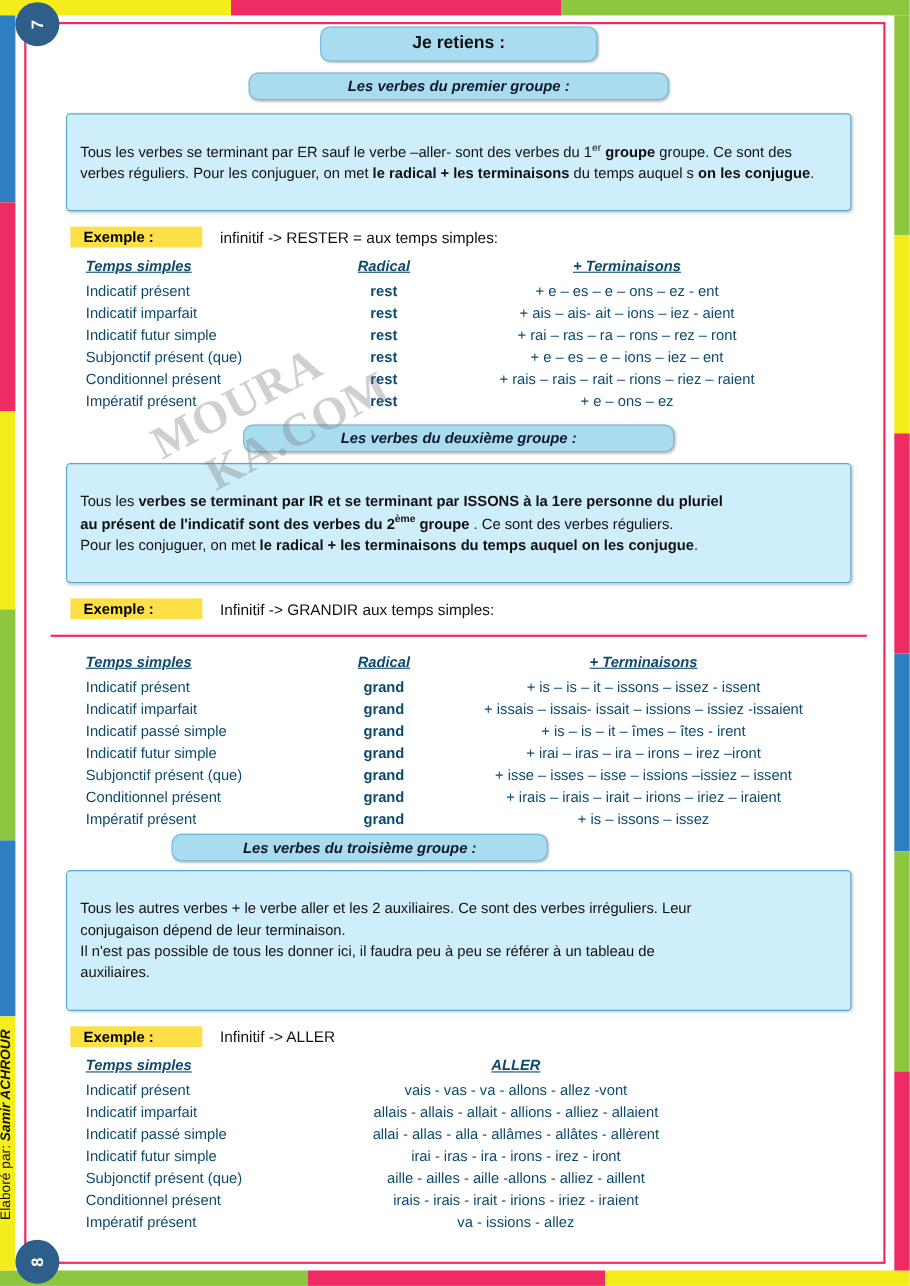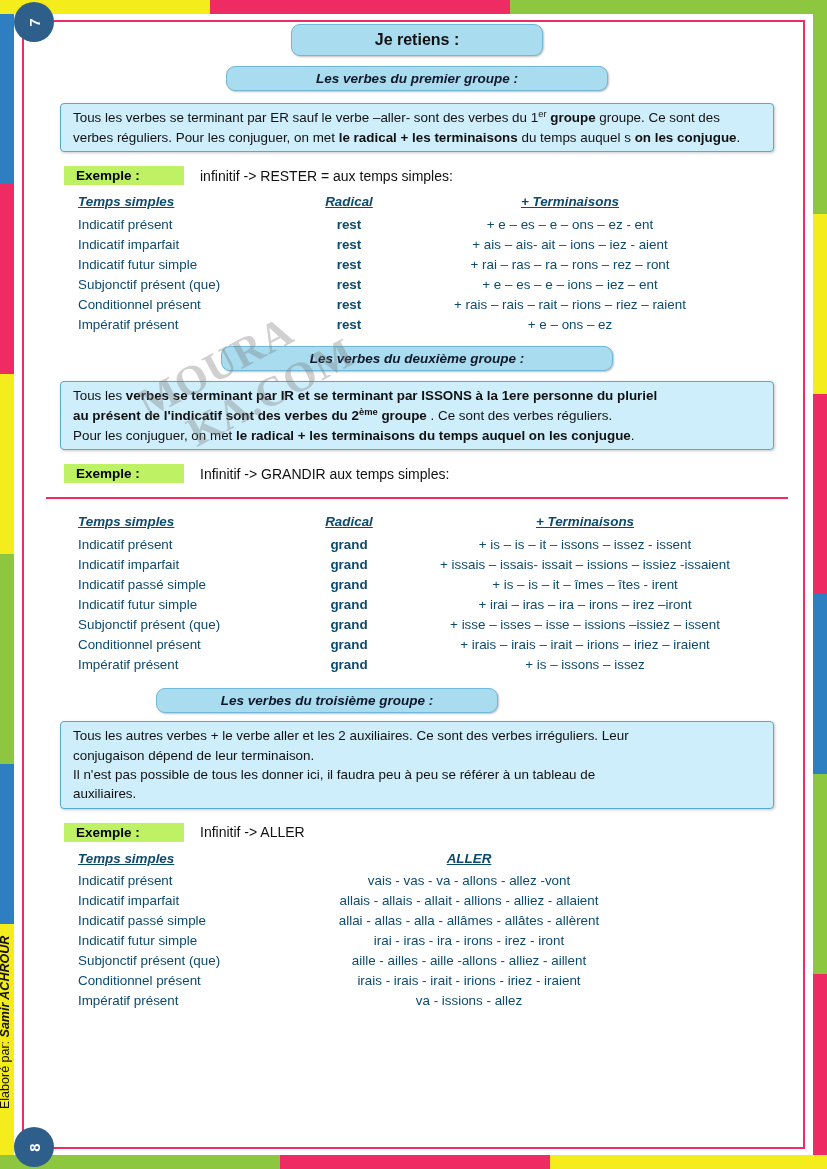--- a/index.html
+++ b/index.html
@@ -123,7 +123,7 @@
     background: #cfeefb;
     border: 1px solid #5aa8cf;
     border-radius: 4px;
-    padding: 4px 12px;
+    padding: 24px 12px;
     font-size: 13.4px;
     line-height: 1.45;
     color: #111;

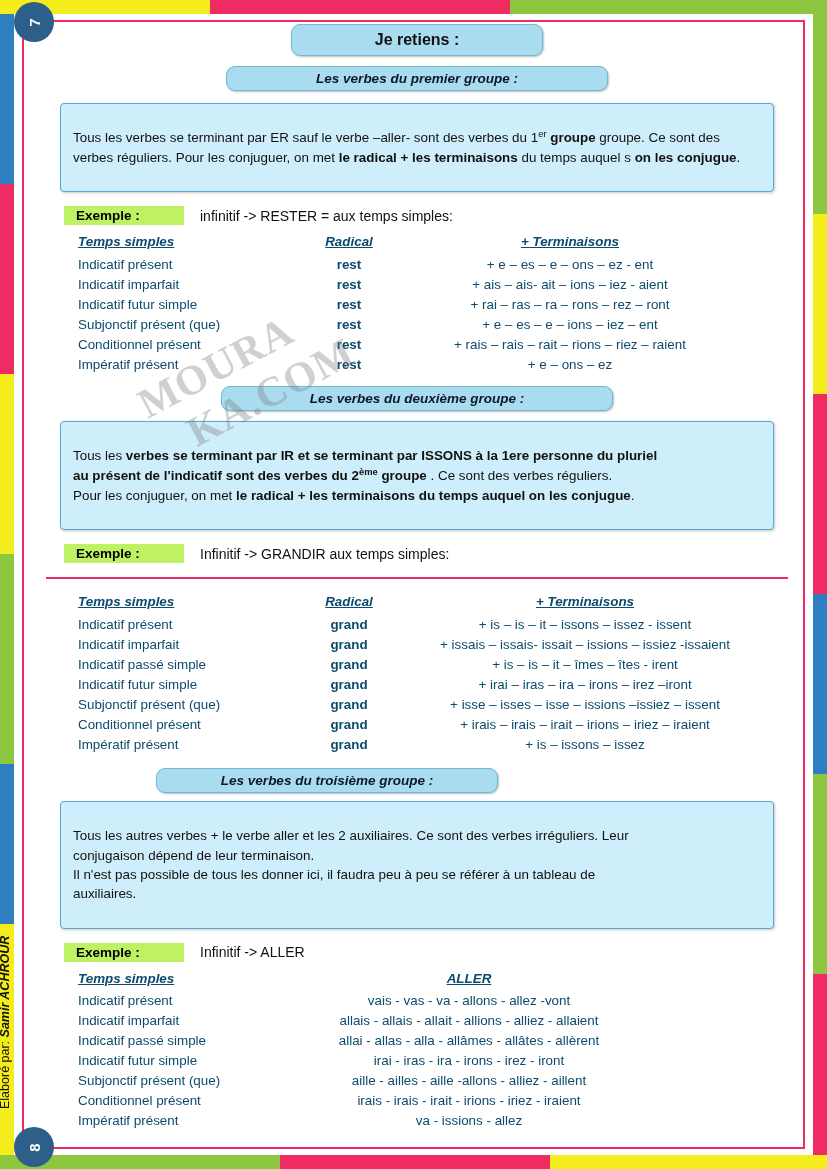--- a/index.html
+++ b/index.html
@@ -141,7 +141,7 @@
     margin: 14px 0 8px 18px;
   }
   .example-tag {
-    background: #bef264;
+    background: #fde047;
     font-weight: bold;
     font-size: 13.5px;
     padding: 2px 14px 2px 12px;

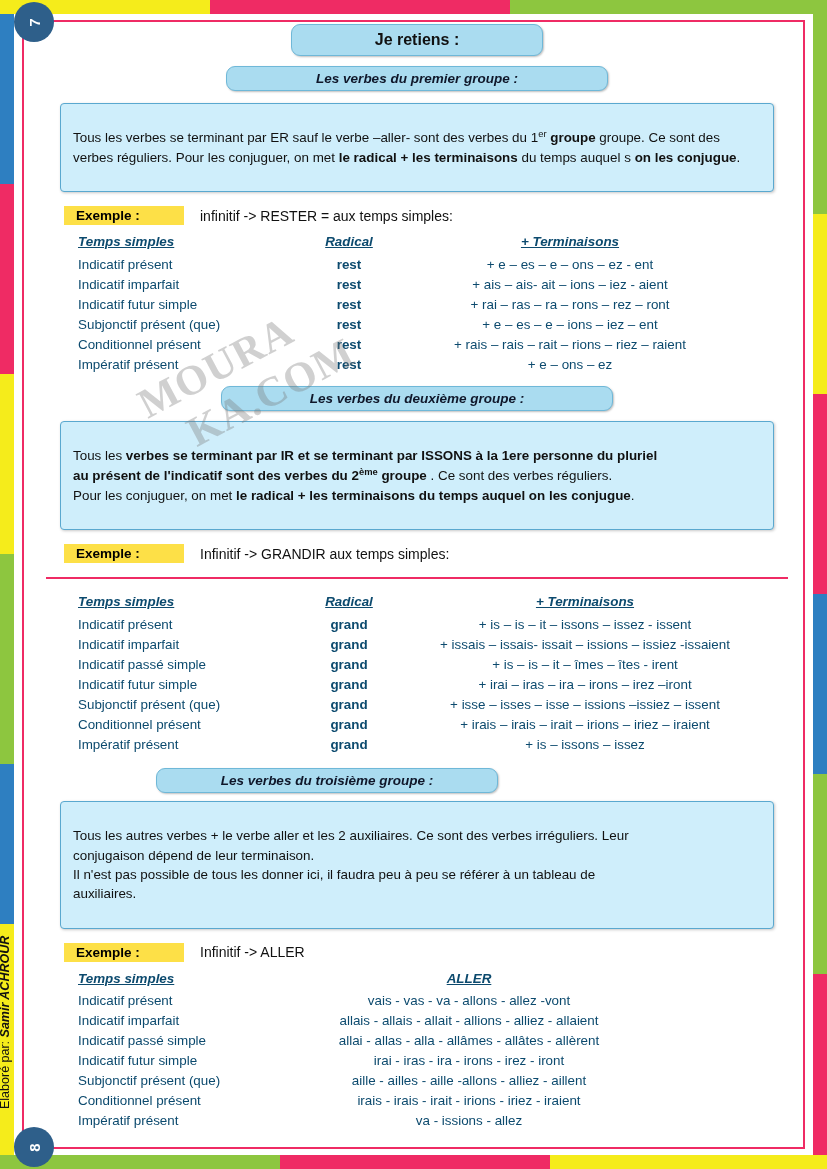--- a/index.html
+++ b/index.html
@@ -117,7 +117,7 @@
   }
   .sub1 { width: 360px; margin: 0 auto 12px auto; }
   .sub2 { width: 370px; margin: 12px auto 10px auto; }
-  .sub3 { width: 320px; margin: 14px auto 8px auto; margin-left: 110px; }
+  .sub3 { width: 320px; margin: 4px auto 8px auto; margin-left: 110px; }
 
   .rule-box {
     background: #cfeefb;

